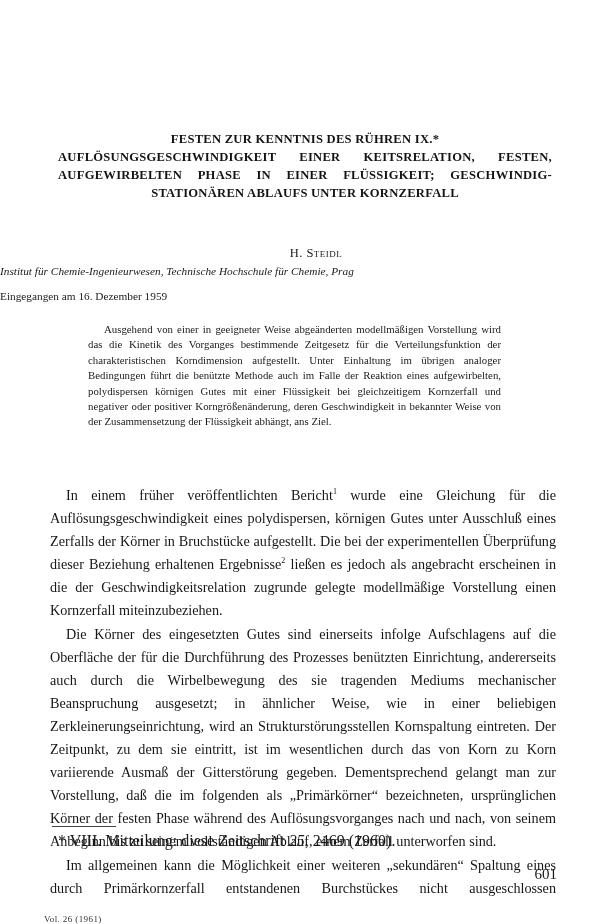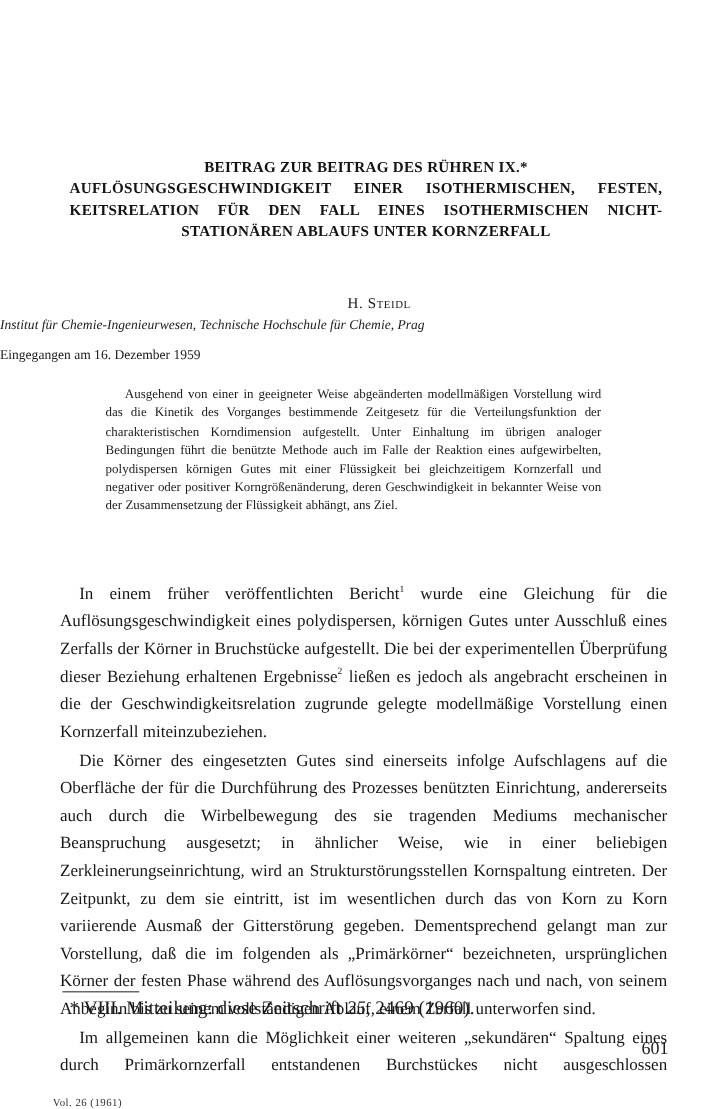--- a/index.html
+++ b/index.html
@@ -139,7 +139,7 @@
 <body>
 
 <div class="title-block">
-  <span class="t-line" style="padding:0 58px;">BEITRAG ZUR BEITRAG DES RÜHREN IX.*</span>
+  <span class="t-line" style="padding:0 58px;">FESTEN ZUR KENNTNIS DES RÜHREN IX.*</span>
   <span class="t-line t-justify">AUFLÖSUNGSGESCHWINDIGKEIT EINER ISOTHERMISCHEN, FESTEN,</span>
   <span class="t-line t-justify">KEITSRELATION FÜR DEN FALL EINES ISOTHERMISCHEN NICHT-</span>
   <span class="t-line">STATIONÄREN ABLAUFS UNTER KORNZERFALL</span>

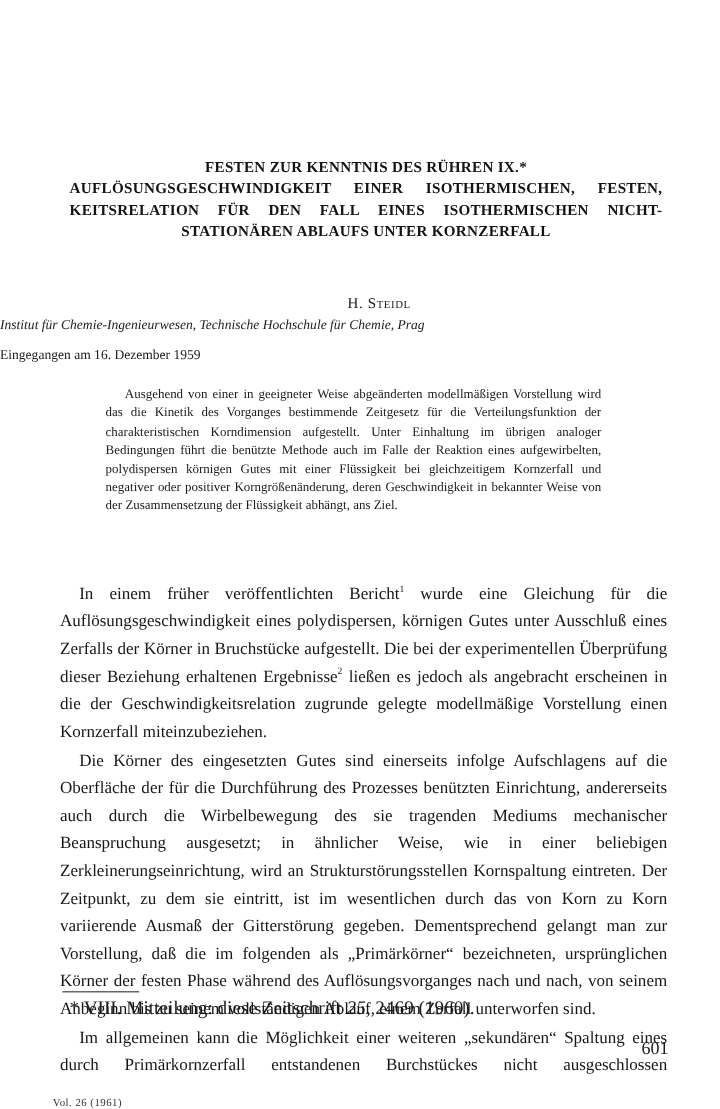--- a/index.html
+++ b/index.html
@@ -140,7 +140,7 @@
 
 <div class="title-block">
   <span class="t-line" style="padding:0 58px;">FESTEN ZUR KENNTNIS DES RÜHREN IX.*</span>
-  <span class="t-line t-justify">AUFLÖSUNGSGESCHWINDIGKEIT EINER ISOTHERMISCHEN, FESTEN,</span>
+  <span class="t-line t-justify">AUFLÖSUNGSGESCHWINDIGKEIT EINER KEITSRELATION, FESTEN,</span>
   <span class="t-line t-justify">KEITSRELATION FÜR DEN FALL EINES ISOTHERMISCHEN NICHT-</span>
   <span class="t-line">STATIONÄREN ABLAUFS UNTER KORNZERFALL</span>
 </div>

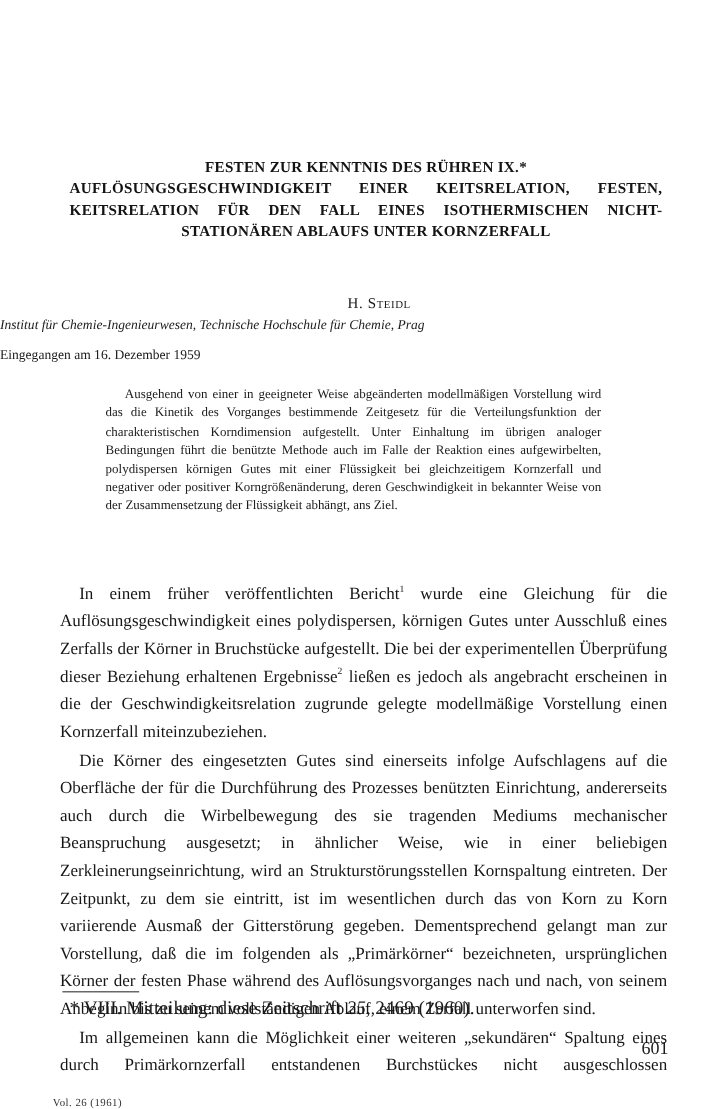--- a/index.html
+++ b/index.html
@@ -141,6 +141,7 @@
 <div class="title-block">
   <span class="t-line" style="padding:0 58px;">FESTEN ZUR KENNTNIS DES RÜHREN IX.*</span>
   <span class="t-line t-justify">AUFLÖSUNGSGESCHWINDIGKEIT EINER KEITSRELATION, FESTEN,</span>
+  <span class="t-line t-justify">AUFGEWIRBELTEN PHASE IN EINER FLÜSSIGKEIT; GESCHWINDIG-</span>
   <span class="t-line t-justify">KEITSRELATION FÜR DEN FALL EINES ISOTHERMISCHEN NICHT-</span>
   <span class="t-line">STATIONÄREN ABLAUFS UNTER KORNZERFALL</span>
 </div>

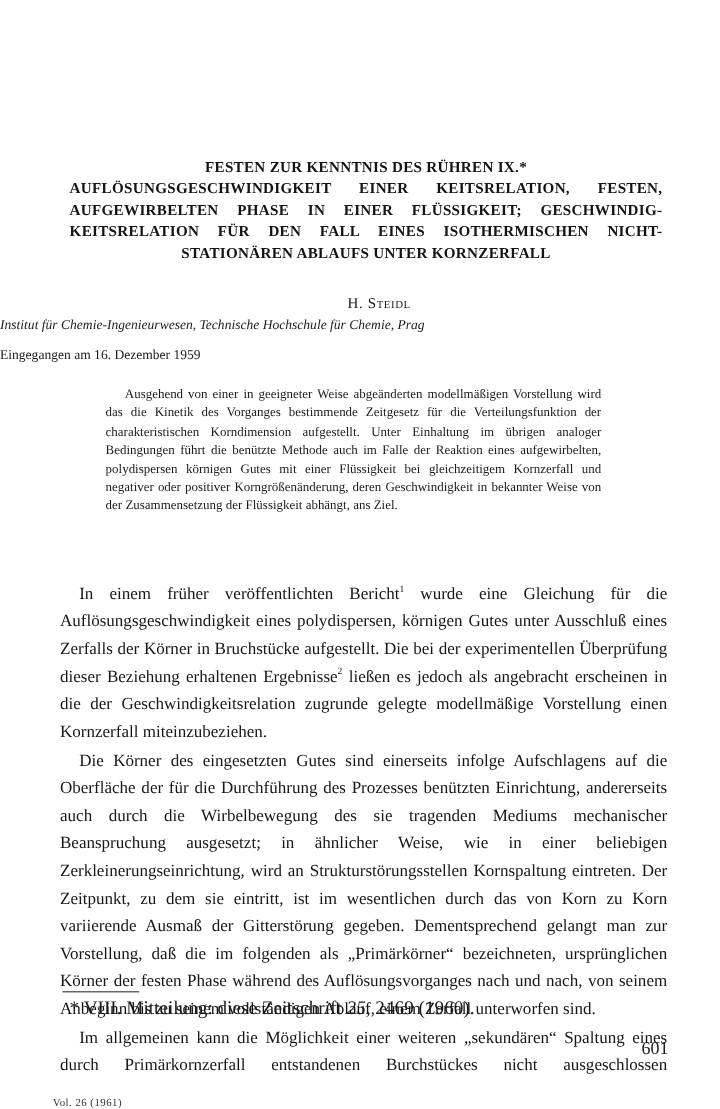--- a/index.html
+++ b/index.html
@@ -142,7 +142,6 @@
   <span class="t-line" style="padding:0 58px;">FESTEN ZUR KENNTNIS DES RÜHREN IX.*</span>
   <span class="t-line t-justify">AUFLÖSUNGSGESCHWINDIGKEIT EINER KEITSRELATION, FESTEN,</span>
   <span class="t-line t-justify">AUFGEWIRBELTEN PHASE IN EINER FLÜSSIGKEIT; GESCHWINDIG-</span>
-  <span class="t-line t-justify">KEITSRELATION FÜR DEN FALL EINES ISOTHERMISCHEN NICHT-</span>
   <span class="t-line">STATIONÄREN ABLAUFS UNTER KORNZERFALL</span>
 </div>
 

